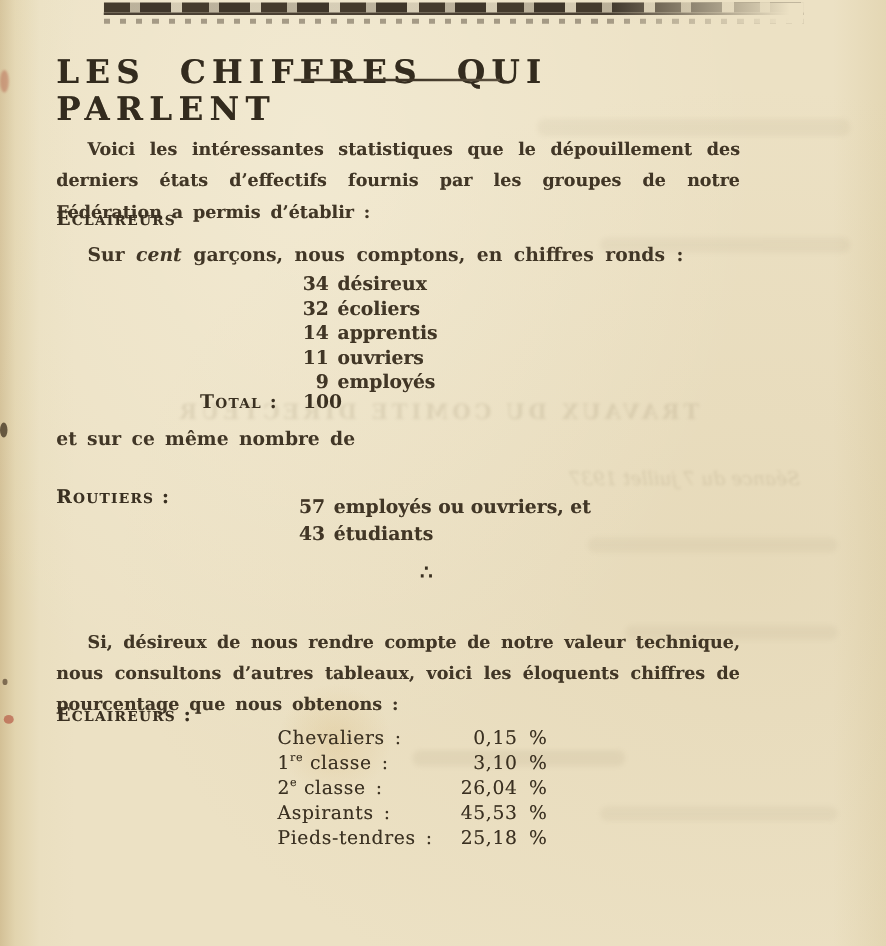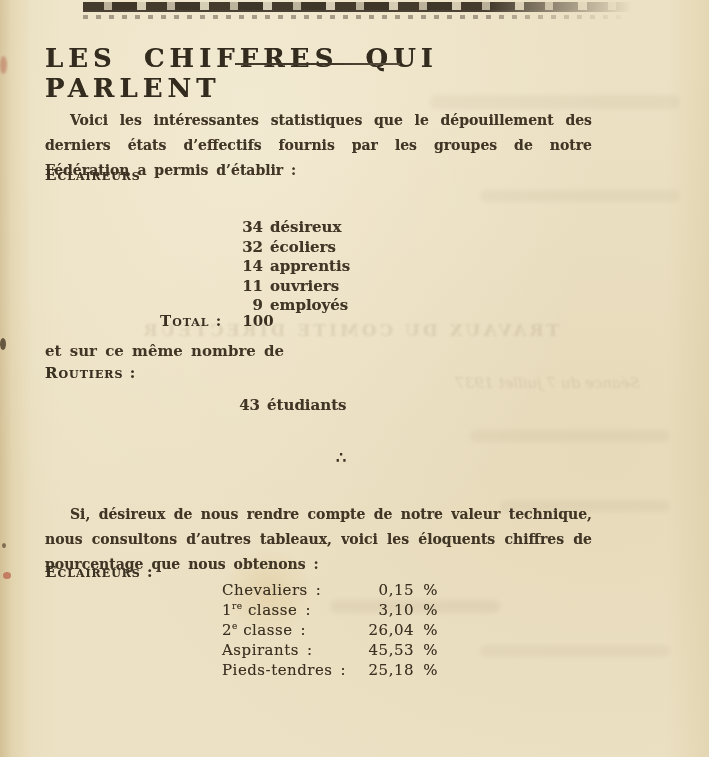--- a/index.html
+++ b/index.html
@@ -109,6 +109,7 @@
 
   <div class="sec-head head1 sc">Eclaireurs</div>
 
+  <div class="lead"><span>Sur </span><em>cent</em><span> garçons, nous comptons, en chiffres ronds :</span></div>
 
   <div class="count-list">
     <div class="count-row"><span class="count-num">34</span><span>désireux</span></div>

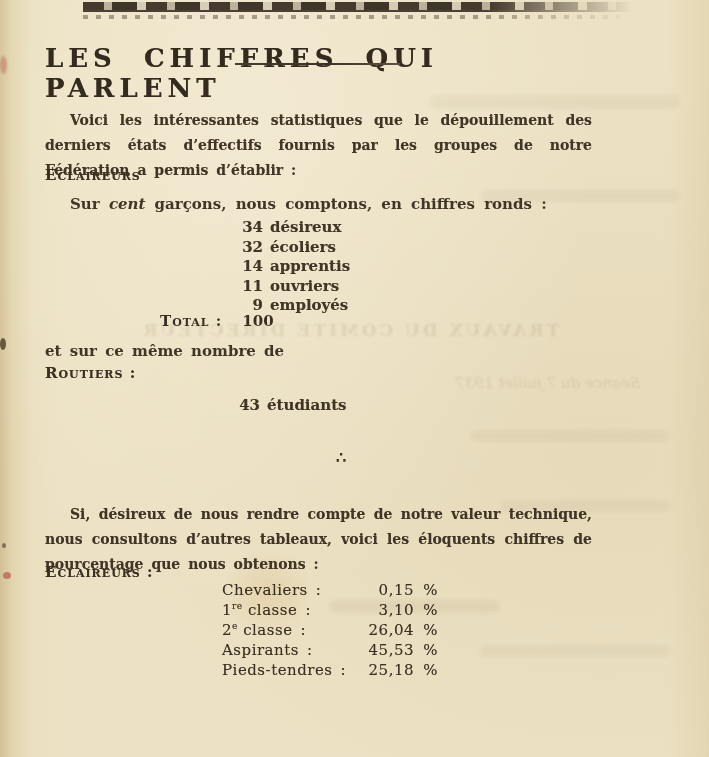--- a/index.html
+++ b/index.html
@@ -47,7 +47,7 @@
   .total-row{position:absolute;left:160px;top:312px;font-size:15px;font-weight:700;color:#3a3021;}
   .total-value{margin-left:20px;}
   .connector{position:absolute;left:45px;top:342px;font-size:15px;font-weight:700;word-spacing:3px;color:#413626;}
-  .head-routiers{top:364px;text-align:right;}
+  .head-routiers{top:388px;text-align:right;}
   .routiers-list{position:absolute;left:238px;top:396px;font-size:15px;font-weight:700;color:#413626;text-shadow:0 0 .4px rgba(62,52,36,.4);}
   .routiers-list .count-row{height:21.5px;}
   .asterism{position:absolute;left:336px;top:448px;font-size:16px;font-weight:700;color:#3a3021;}

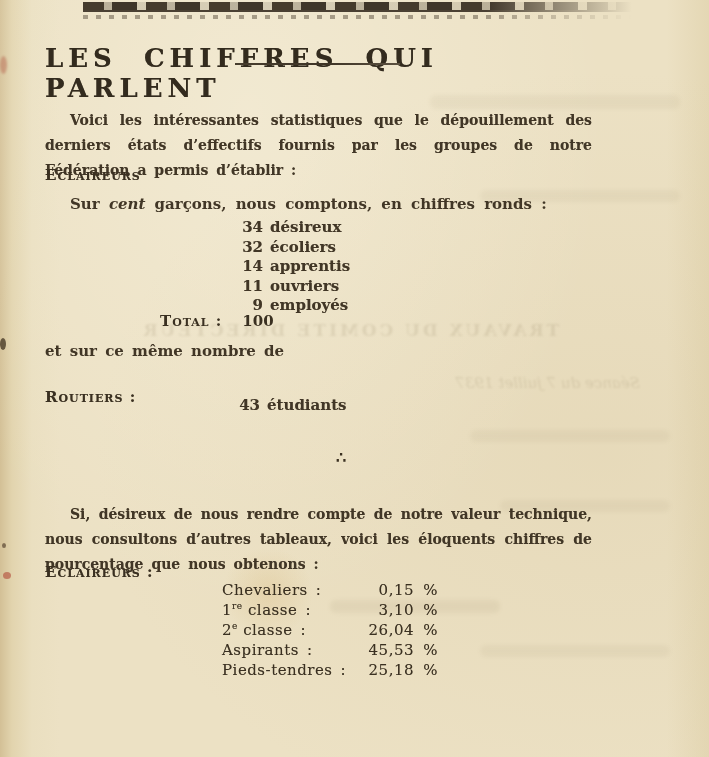--- a/index.html
+++ b/index.html
@@ -127,6 +127,7 @@
   <div class="sec-head head-routiers sc">Routiers :</div>
 
   <div class="routiers-list">
+    <div class="count-row"><span class="count-num">57</span><span>employés ou ouvriers, et</span></div>
     <div class="count-row"><span class="count-num">43</span><span>étudiants</span></div>
   </div>
 

